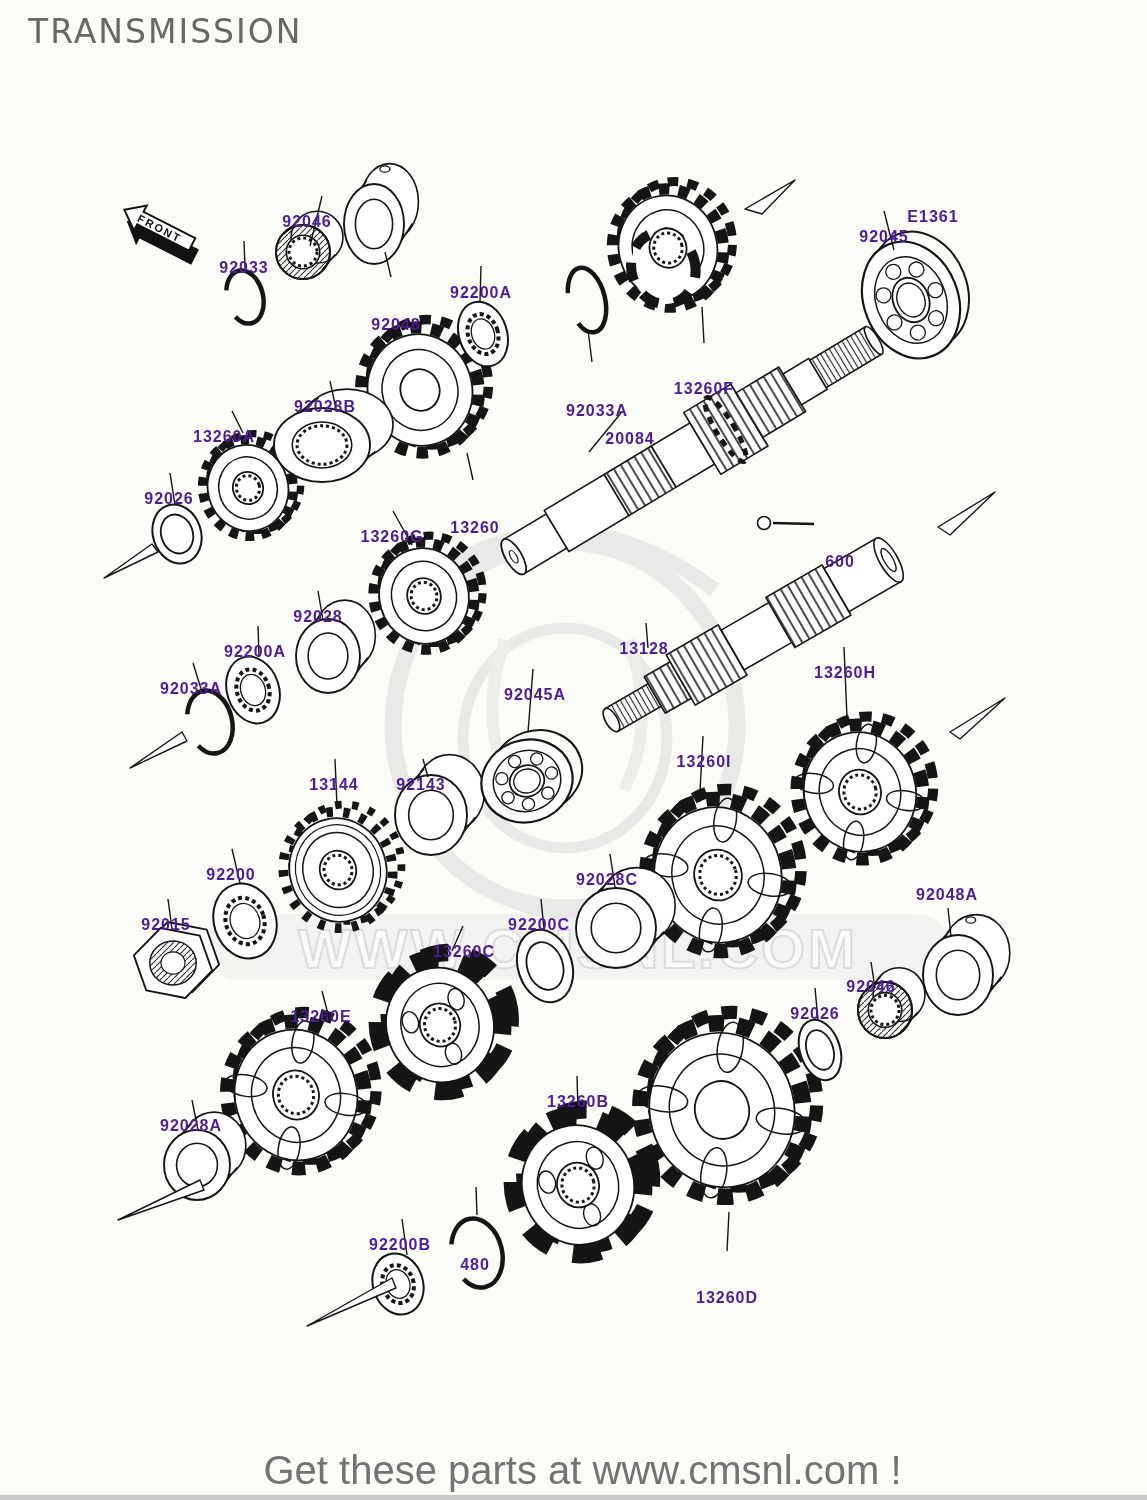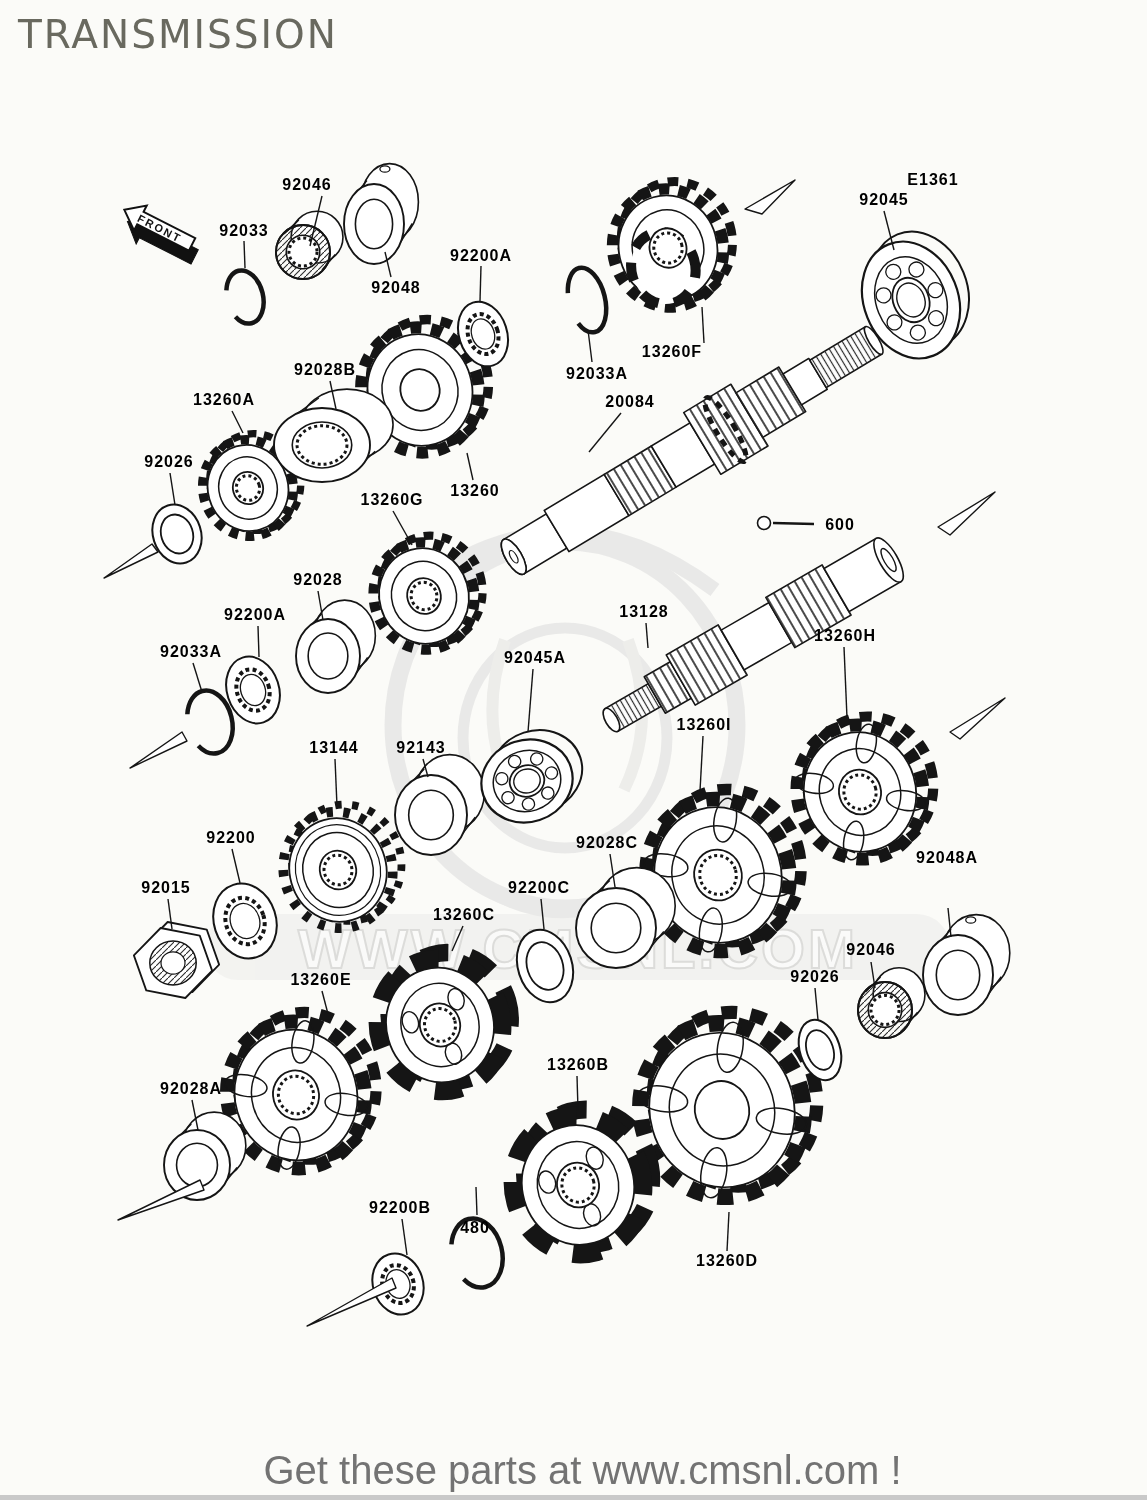--- a/index.html
+++ b/index.html
@@ -5,7 +5,7 @@
   html,body{margin:0;padding:0;background:#ffffff;}
   #page{position:relative;width:1147px;height:1500px;background:#fbfbf8;overflow:hidden;
         font-family:"Liberation Sans",sans-serif;}
-  #page-title{position:absolute;left:18px;top:12px;font-size:39px;font-weight:400;
+  #page-title{position:absolute;left:28px;top:12px;font-size:33px;font-weight:400;
         color:#69695f;letter-spacing:2px;font-family:"DejaVu Sans",sans-serif;}
   .pl{position:absolute;transform:translateX(-50%);white-space:nowrap;
       font:bold 16px/20px "Liberation Sans",sans-serif;letter-spacing:1px;color:#000000;}

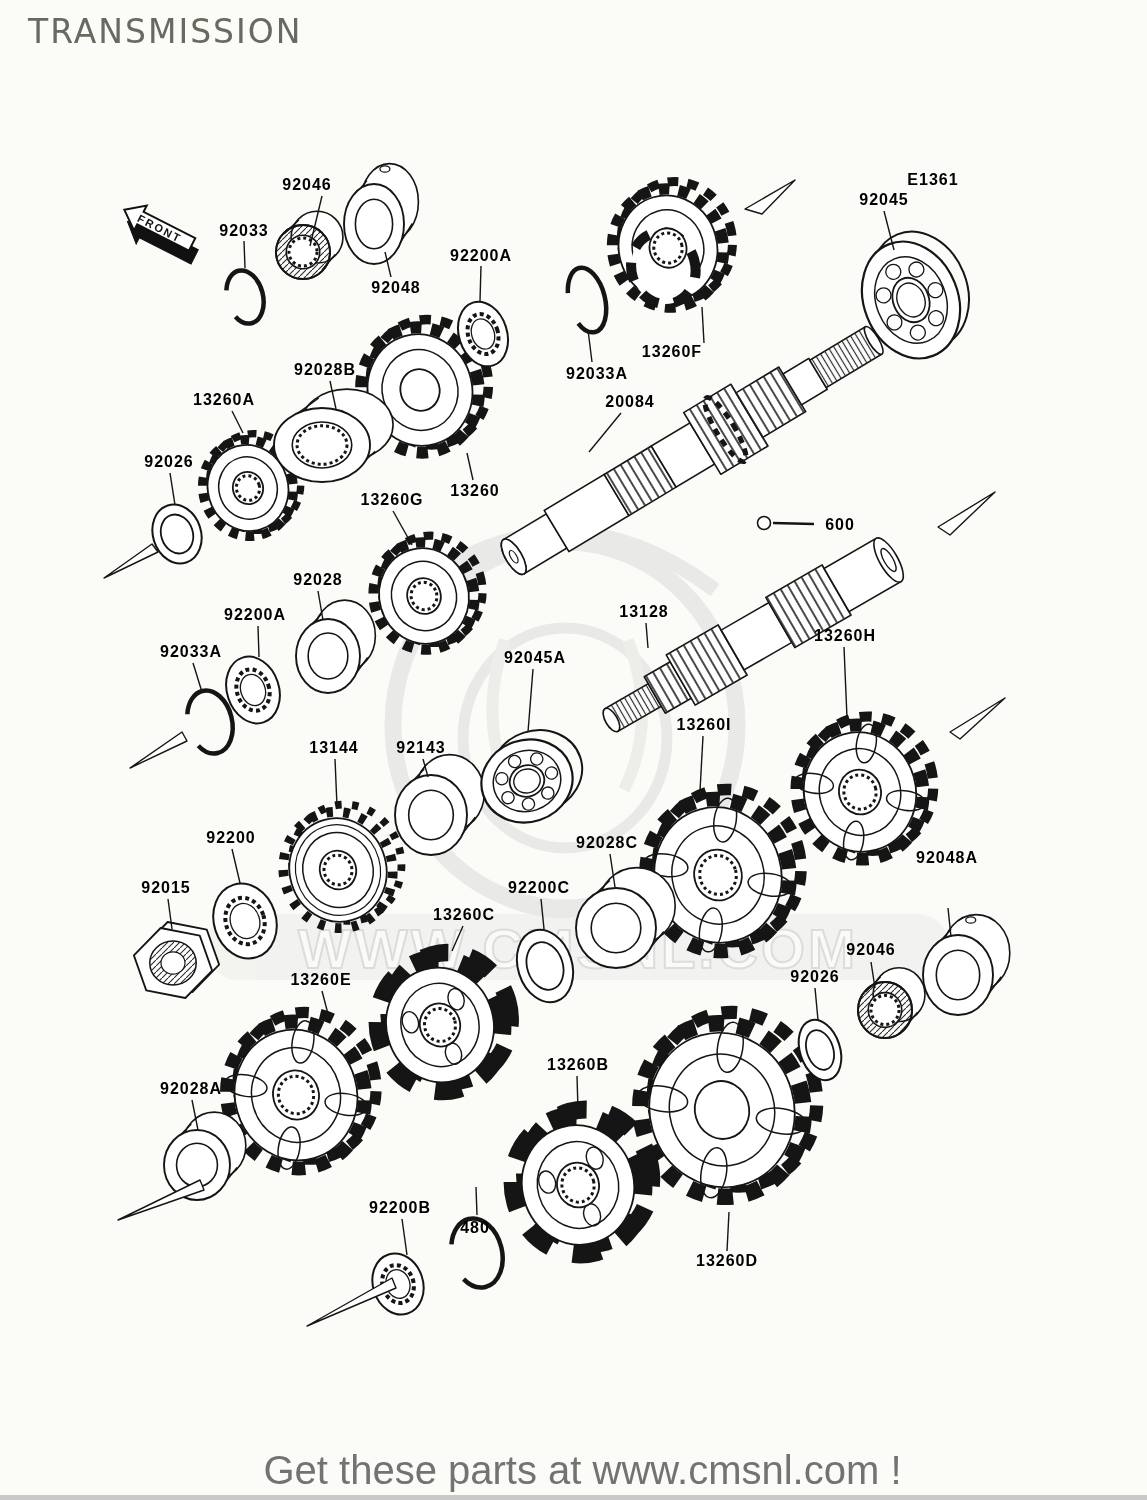--- a/index.html
+++ b/index.html
@@ -8,7 +8,7 @@
   #page-title{position:absolute;left:28px;top:12px;font-size:33px;font-weight:400;
         color:#69695f;letter-spacing:2px;font-family:"DejaVu Sans",sans-serif;}
   .pl{position:absolute;transform:translateX(-50%);white-space:nowrap;
-      font:bold 16px/20px "Liberation Sans",sans-serif;letter-spacing:1px;color:#000000;}
+      font:bold 16px/20px "Liberation Sans",sans-serif;letter-spacing:1px;color:#4c1d95;margin-top:37px;}
   .pl.small{font-size:16px;letter-spacing:1px;}
   #diagram-svg{position:absolute;left:0;top:0;}
   #footer{position:absolute;left:0;top:1446px;width:100%;text-align:center;

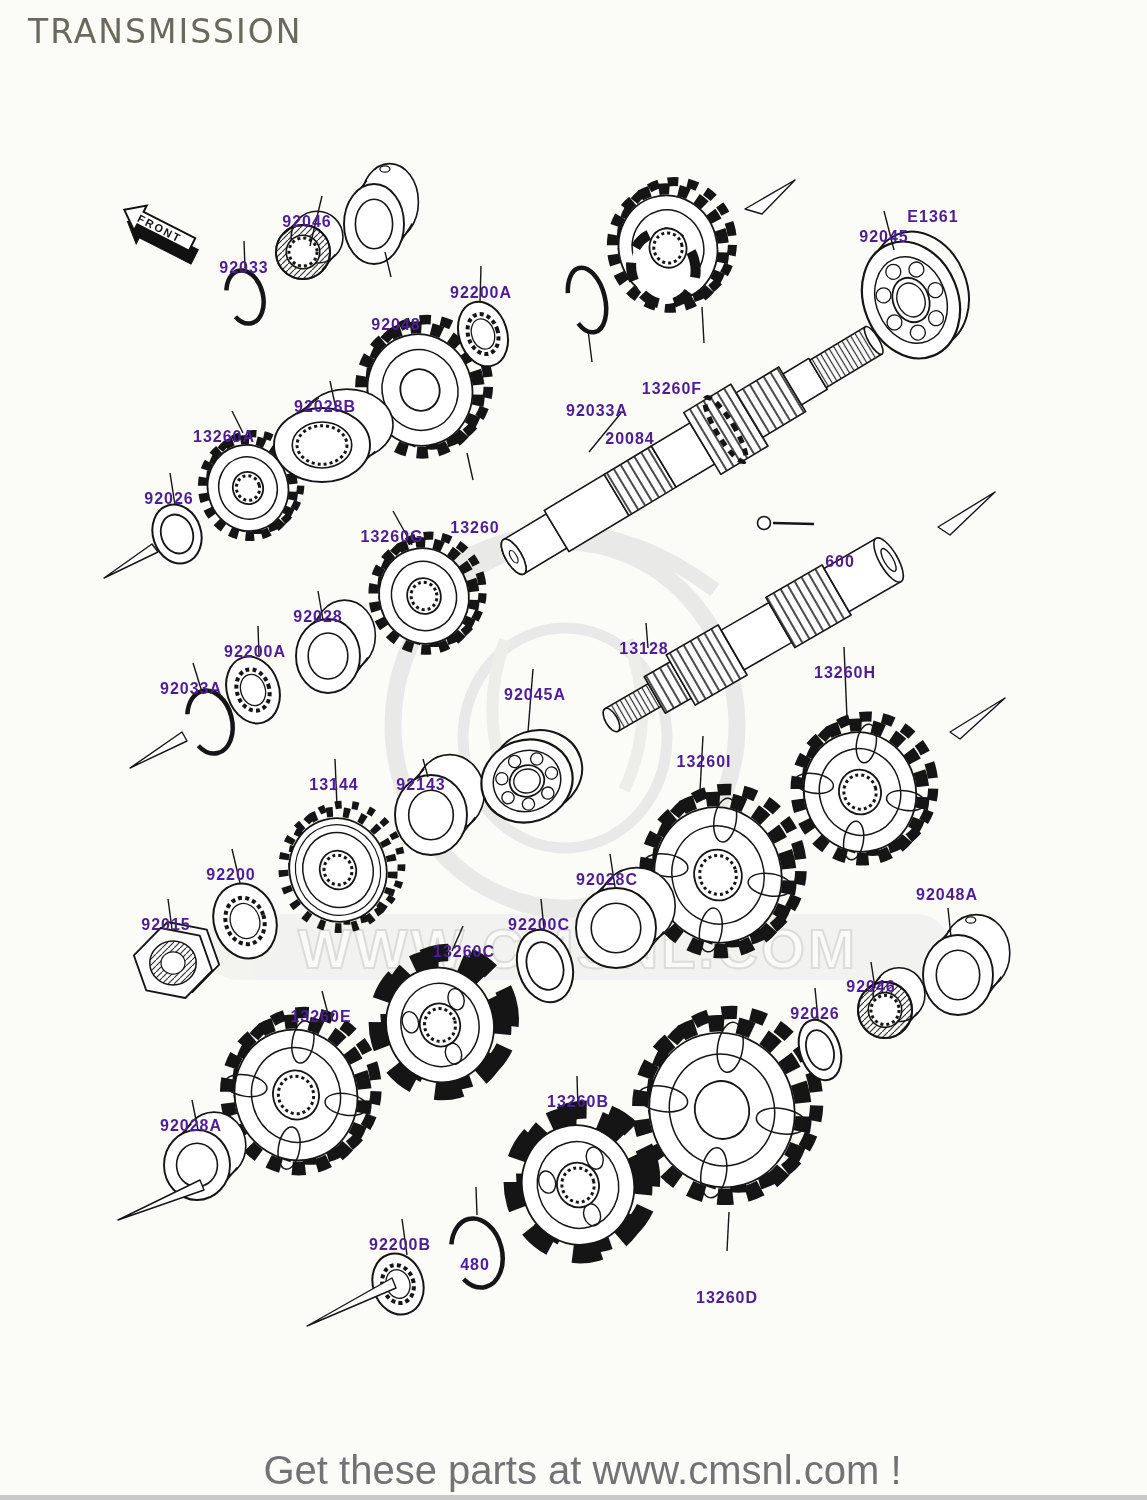--- a/index.html
+++ b/index.html
@@ -405,7 +405,7 @@
   <div class="pl" style="left:396px;top:278px">92048</div>
   <div class="pl" style="left:481px;top:246px">92200A</div>
   <div class="pl" style="left:597px;top:364px">92033A</div>
-  <div class="pl" style="left:672px;top:342px">13260F</div>
+  <div class="pl" style="left:704px;top:342px">13260F</div>
   <div class="pl" style="left:884px;top:190px">92045</div>
   <div class="pl small" style="left:933px;top:170px">E1361</div>
   <div class="pl" style="left:630px;top:392px">20084</div>

